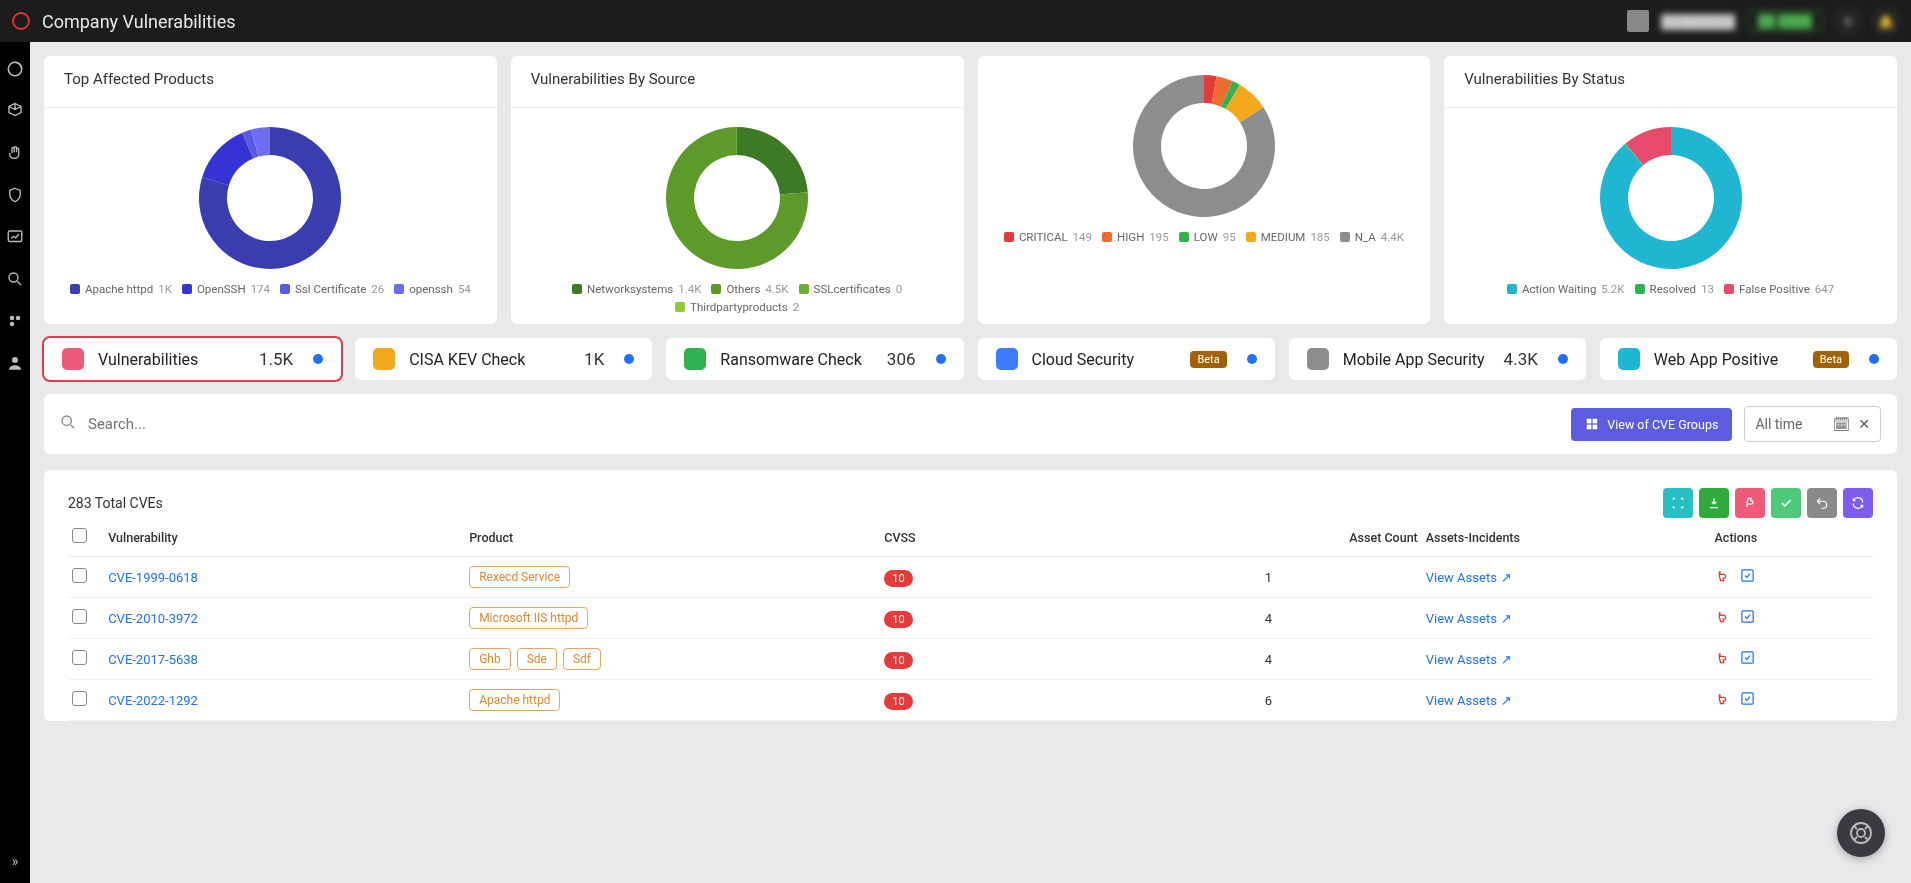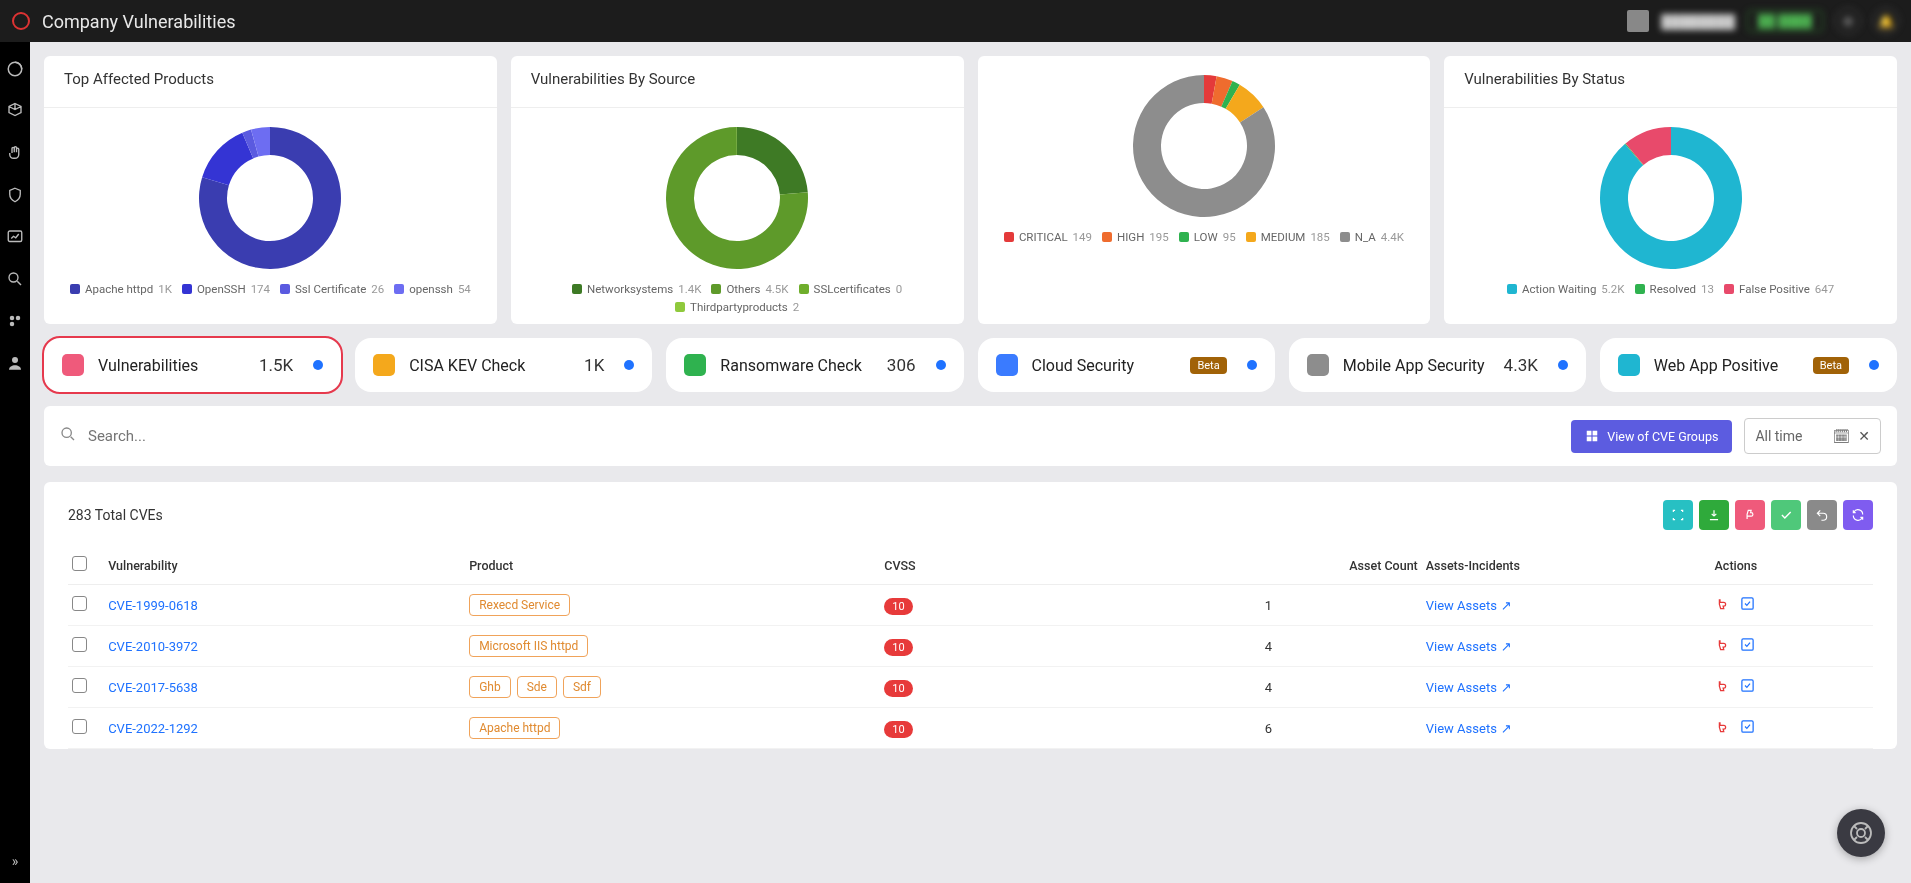--- a/index.html
+++ b/index.html
@@ -31,7 +31,7 @@
   .legend .val{color:#999;}
 
   .tabs-row{display:flex;gap:14px;margin-top:14px;}
-  .tab{background:#fff;border-radius:16px;flex:1;padding:16px 18px;display:flex;align-items:center;gap:14px;}
+  .tab{background:#fff;border-radius:6px;flex:1;padding:10px 18px;display:flex;align-items:center;gap:14px;}
   .tab.active{outline:2px solid #e6394d;}
   .tab .sq{width:22px;height:22px;border-radius:5px;}
   .tab .lbl{font-size:16px;color:#222;}

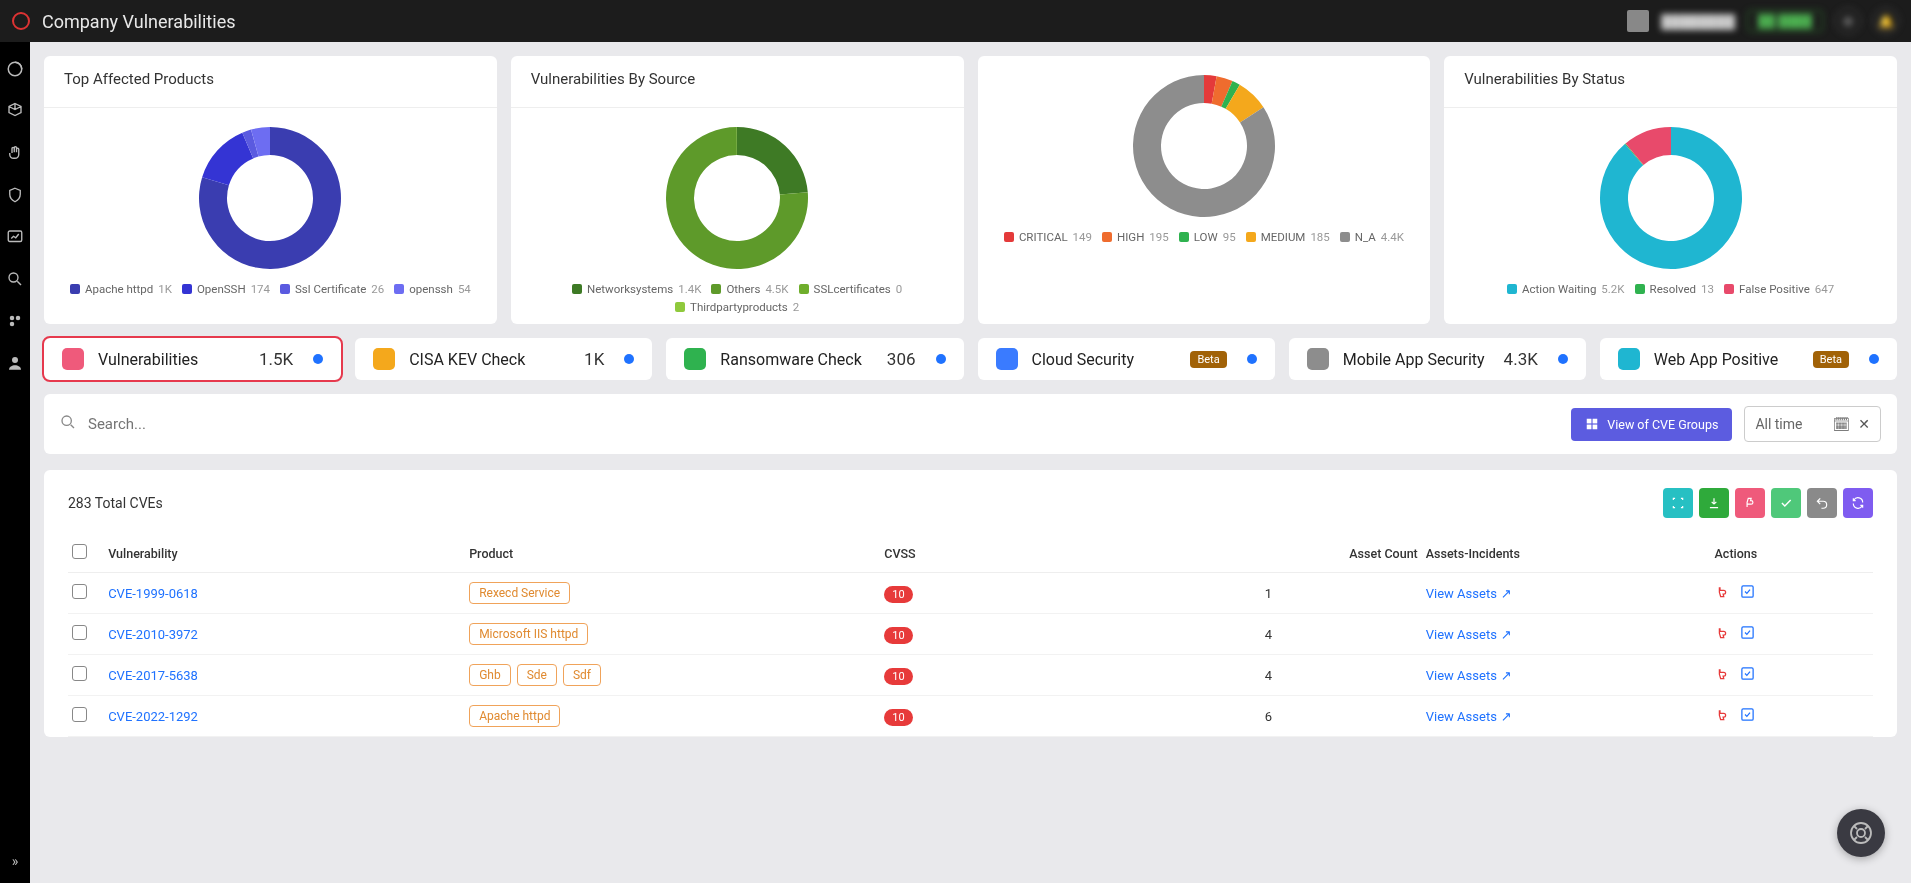--- a/index.html
+++ b/index.html
@@ -48,7 +48,7 @@
   .date .x{color:#555;}
 
   .panel{margin-top:16px;background:#fff;border-radius:6px;padding:18px 24px 0;}
-  .panel-top{display:flex;align-items:center;margin-bottom:16px;}
+  .panel-top{display:flex;align-items:center;margin-bottom:0;}
   .panel-top .count{font-size:14px;color:#333;}
   .act-btns{margin-left:auto;display:flex;gap:6px;}
   .act-btn{width:30px;height:30px;border-radius:4px;display:flex;align-items:center;justify-content:center;color:#fff;font-size:14px;}

